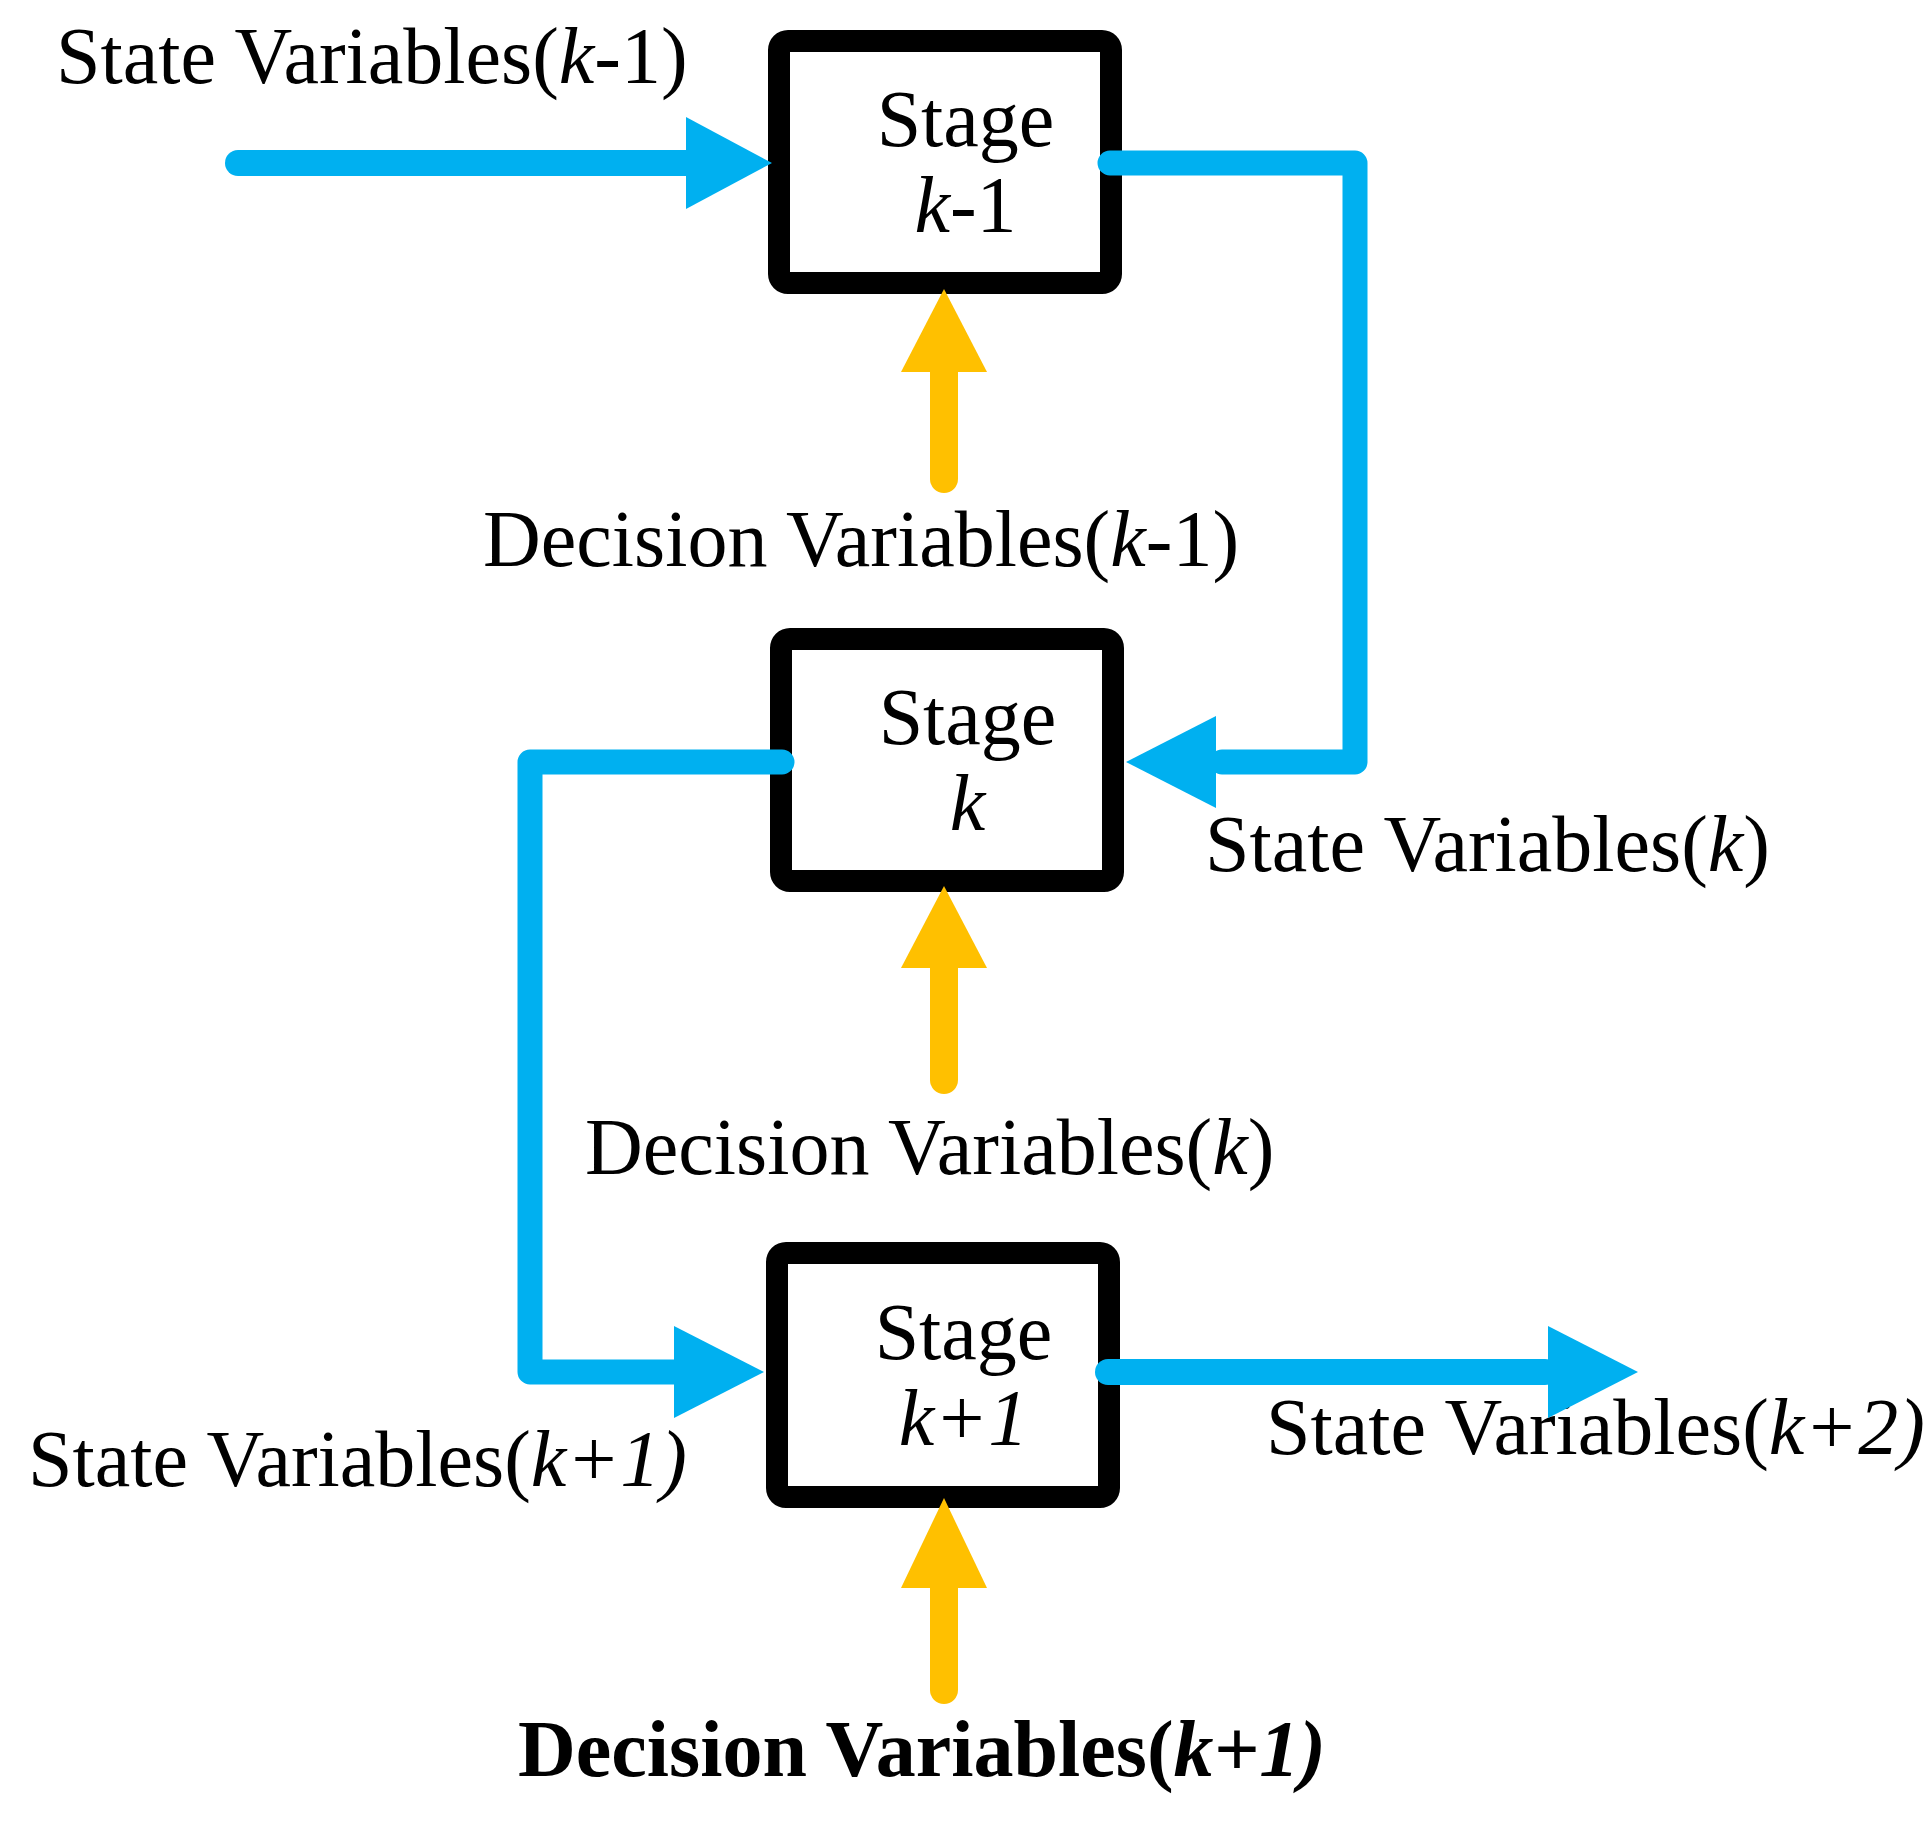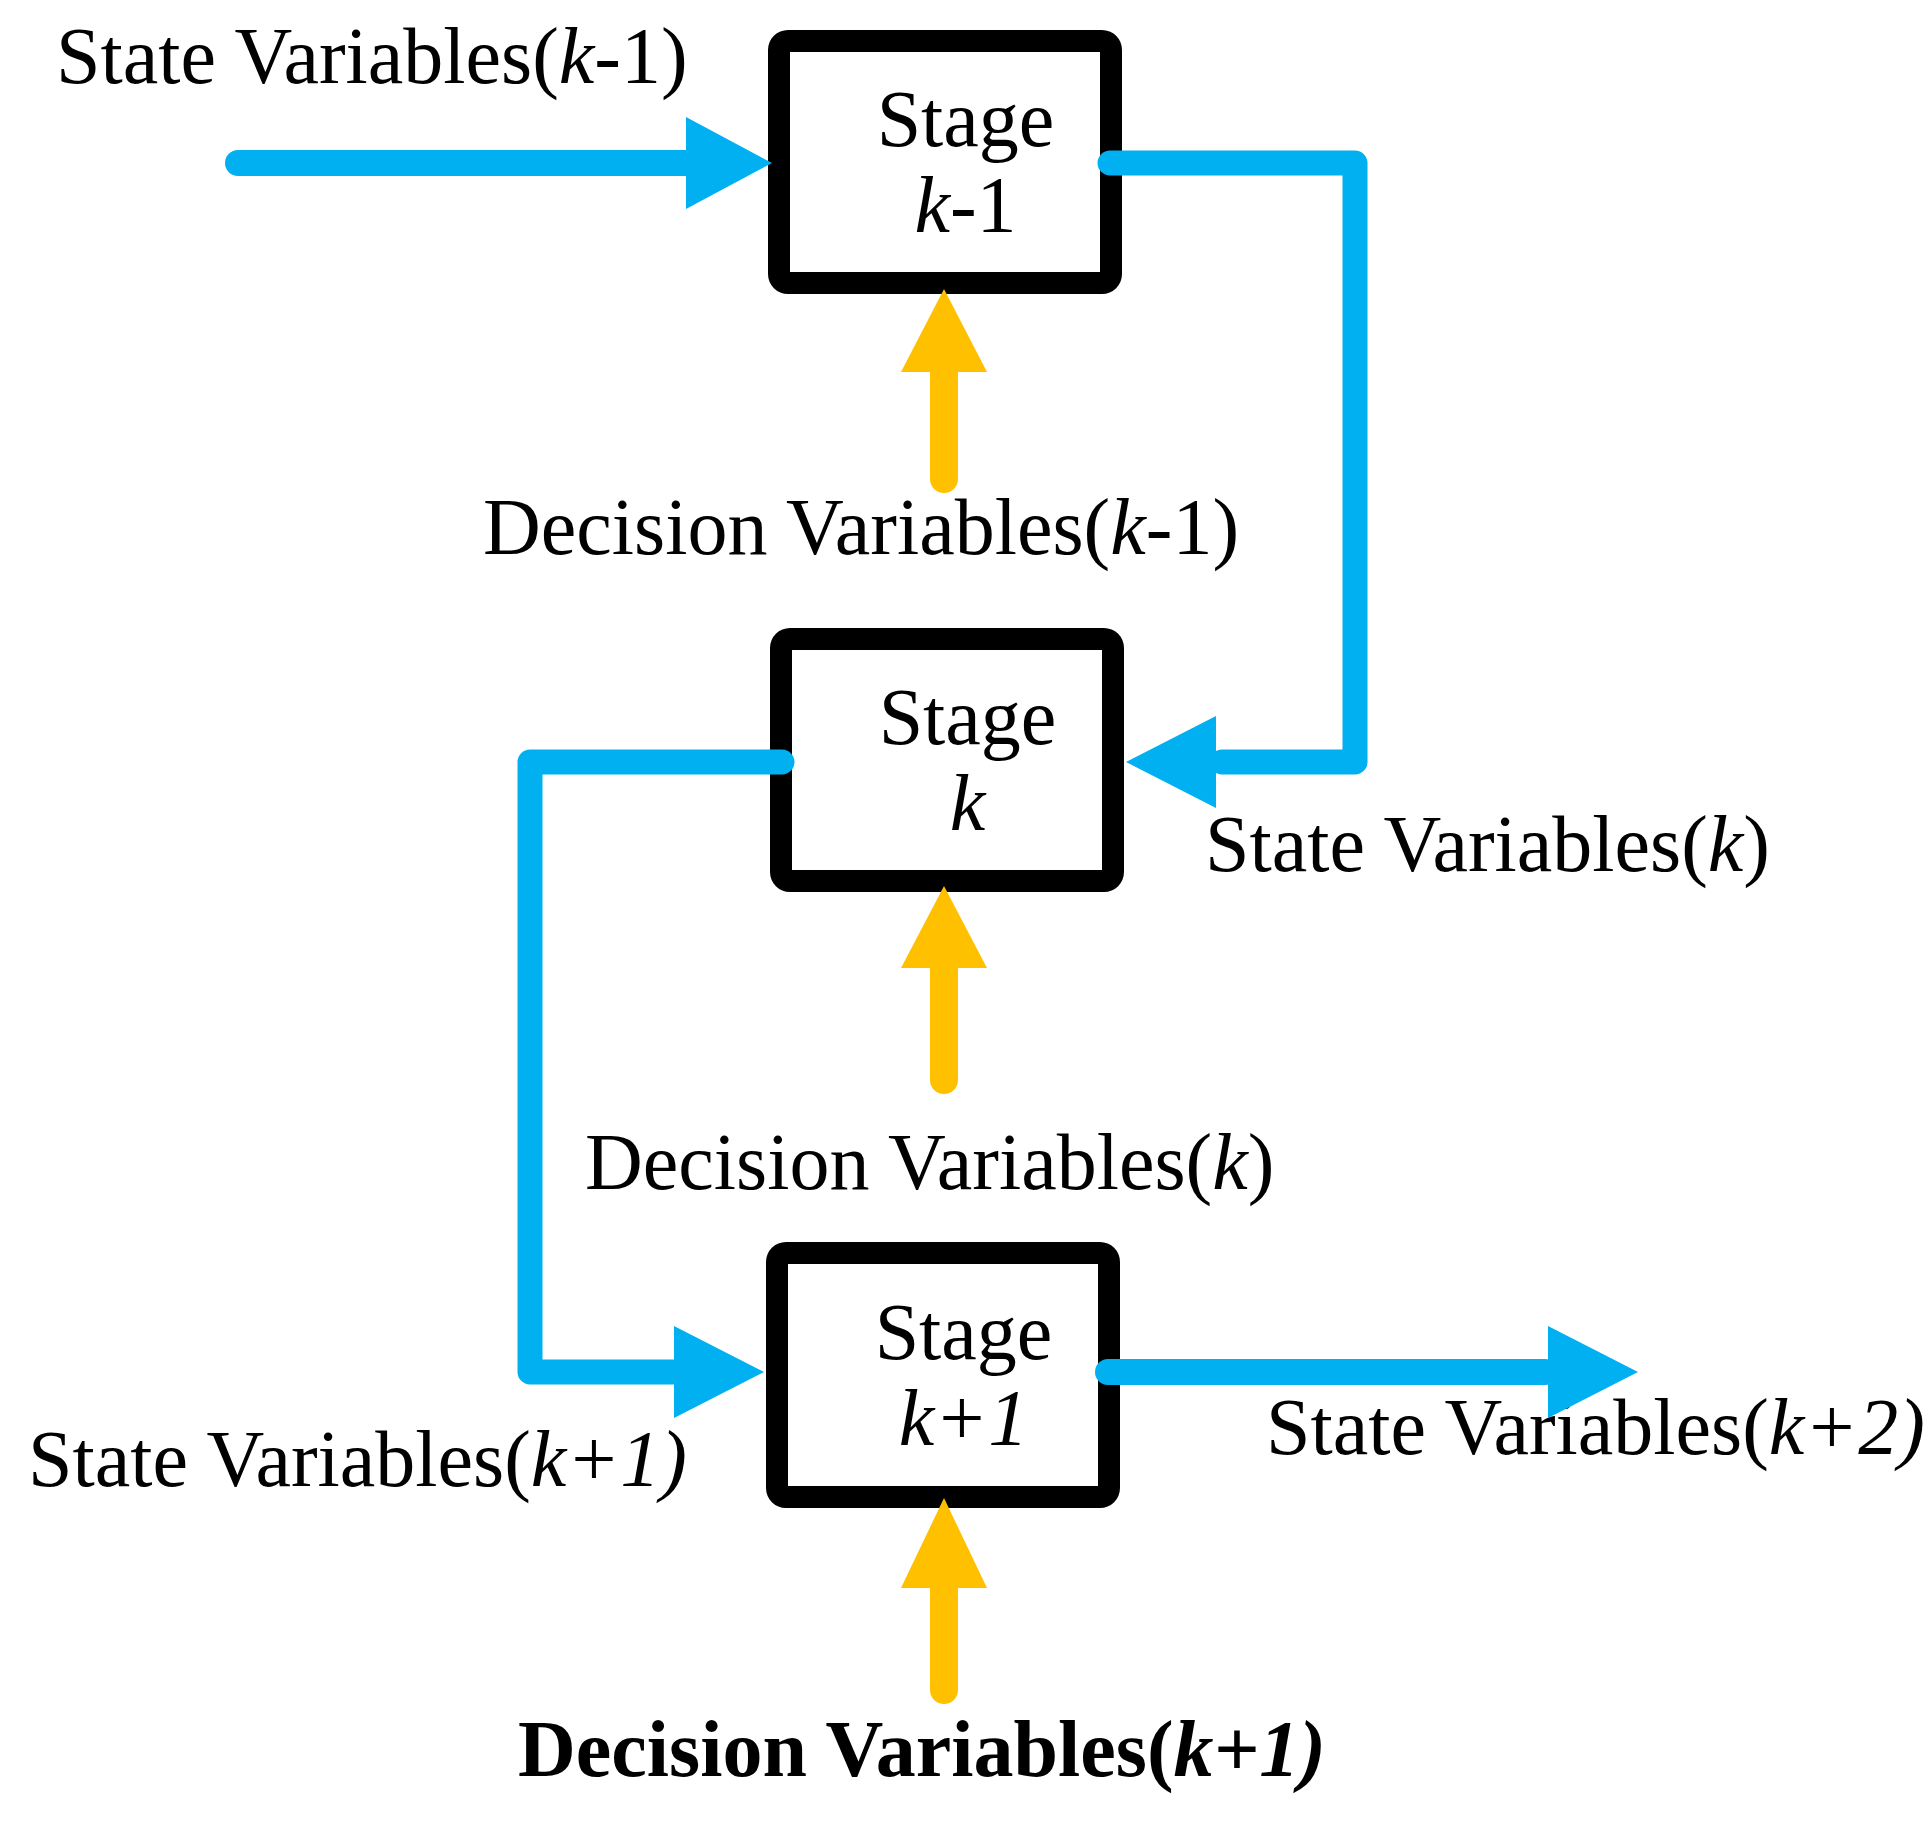--- a/index.html
+++ b/index.html
@@ -43,7 +43,7 @@
   <span>State Variables(</span><span class="it">k</span><span>-1)</span>
 </div>
 
-<div class="lbl" style="left:483px;top:481px;">
+<div class="lbl" style="left:483px;top:493px;">
   <span>Decision Variables(</span><span class="it">k</span><span>-1)</span>
 </div>
 

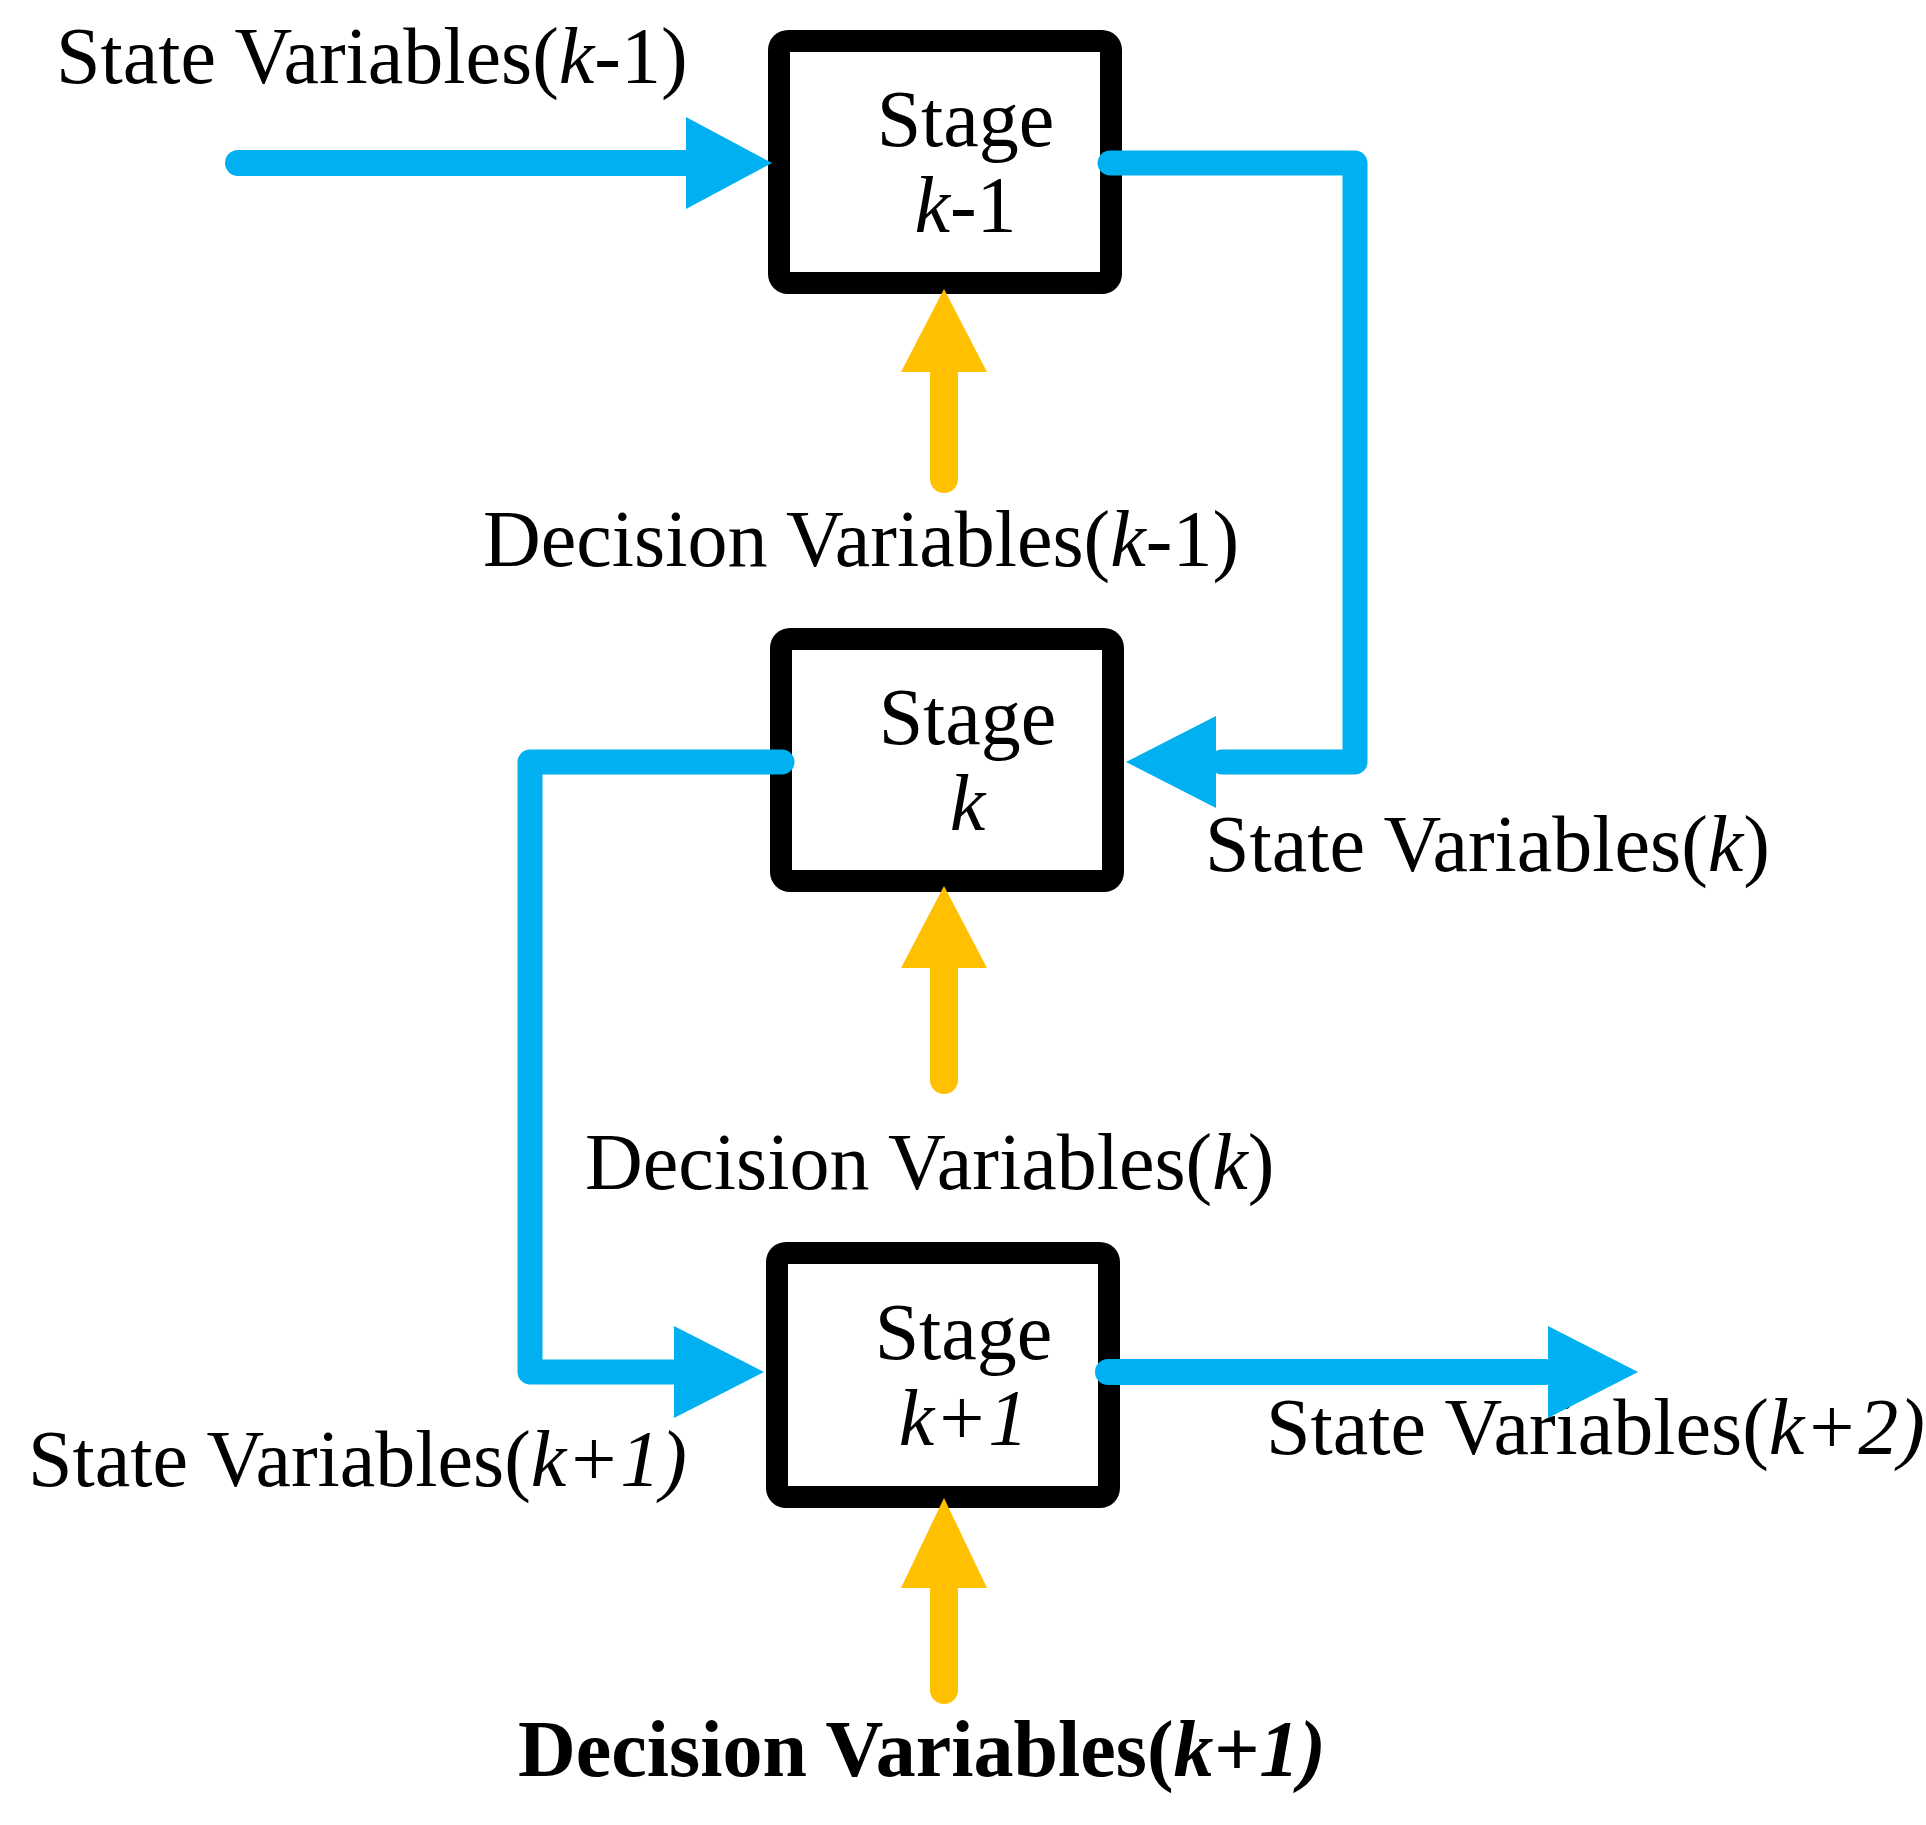--- a/index.html
+++ b/index.html
@@ -51,7 +51,7 @@
   <span>State Variables(</span><span class="it">k</span><span>)</span>
 </div>
 
-<div class="lbl" style="left:585px;top:1101px;margin-top:15px;">
+<div class="lbl" style="left:585px;top:1101px;">
   <span>Decision Variables(</span><span class="it">k</span><span>)</span>
 </div>
 

